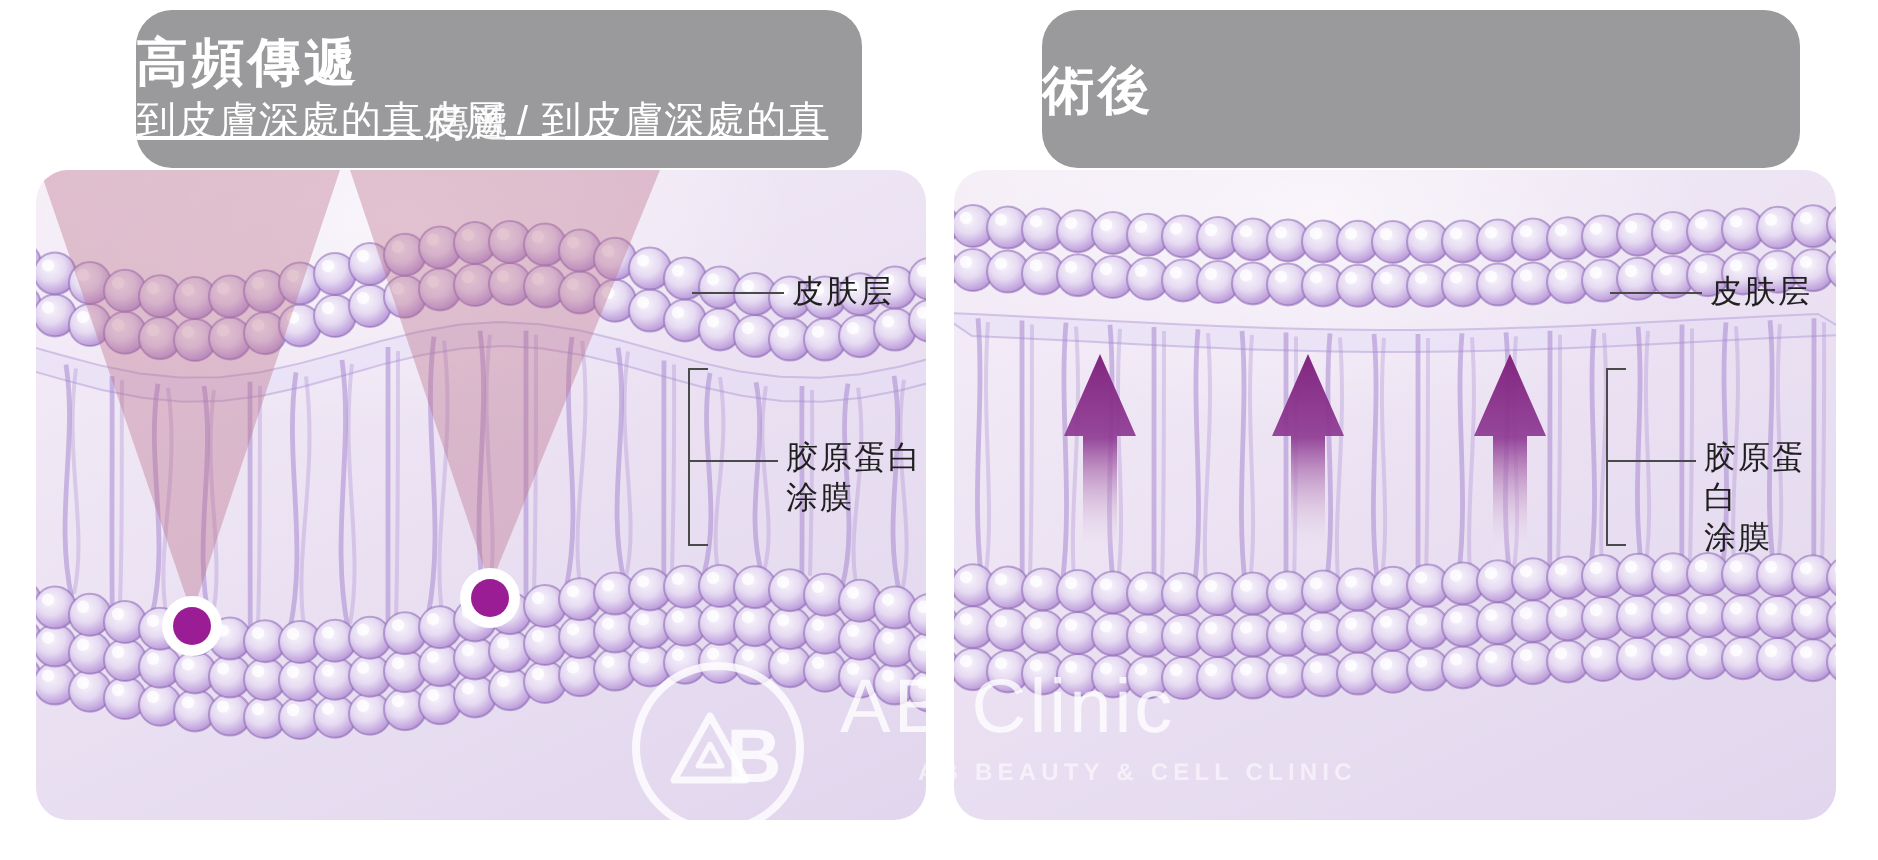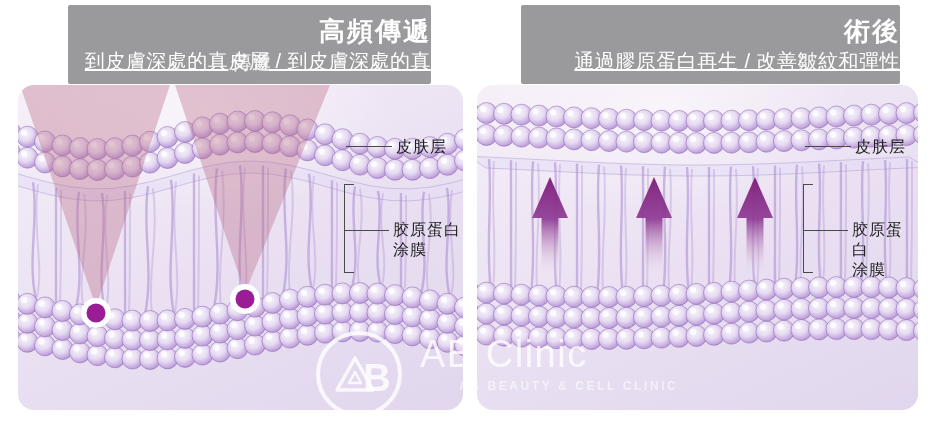--- a/index.html
+++ b/index.html
@@ -10,8 +10,8 @@
   }
   
   .pill{
-    position:absolute;top:5px;height:79px;background:#9a999b;border-radius:2px;
-    color:#fff;display:flex;flex-direction:column;align-items:flex-end;justify-content:center;
+    position:absolute;top:5px;height:79px;background:#9a999b;border-radius:18px;
+    color:#fff;display:flex;flex-direction:column;align-items:flex-start;justify-content:center;
     gap:4px;z-index:3;
   }
   #pill-left{left:68px;width:363px;}

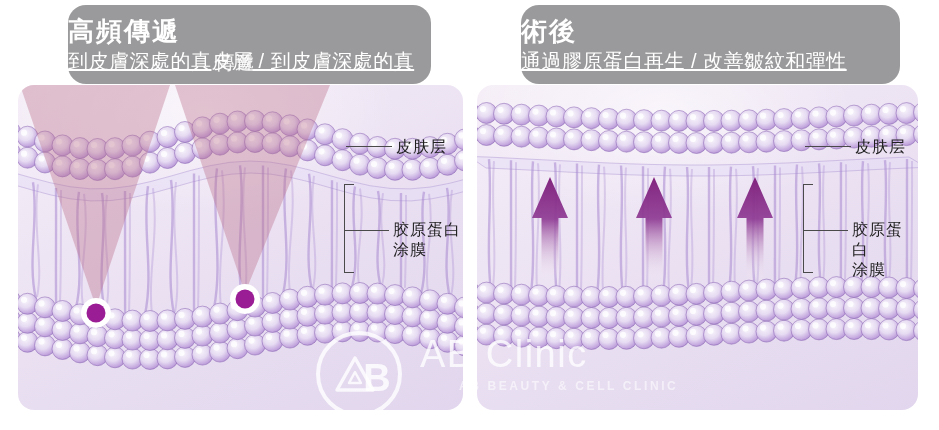--- a/index.html
+++ b/index.html
@@ -60,7 +60,6 @@
 
 <div class="pill" id="pill-right">
   <div class="pill-title">術後</div>
-  <div class="pill-sub">通過膠原蛋白再生 / 改善皺紋和彈性</div>
 </div>
 
 <div class="panel" id="panel-left">

